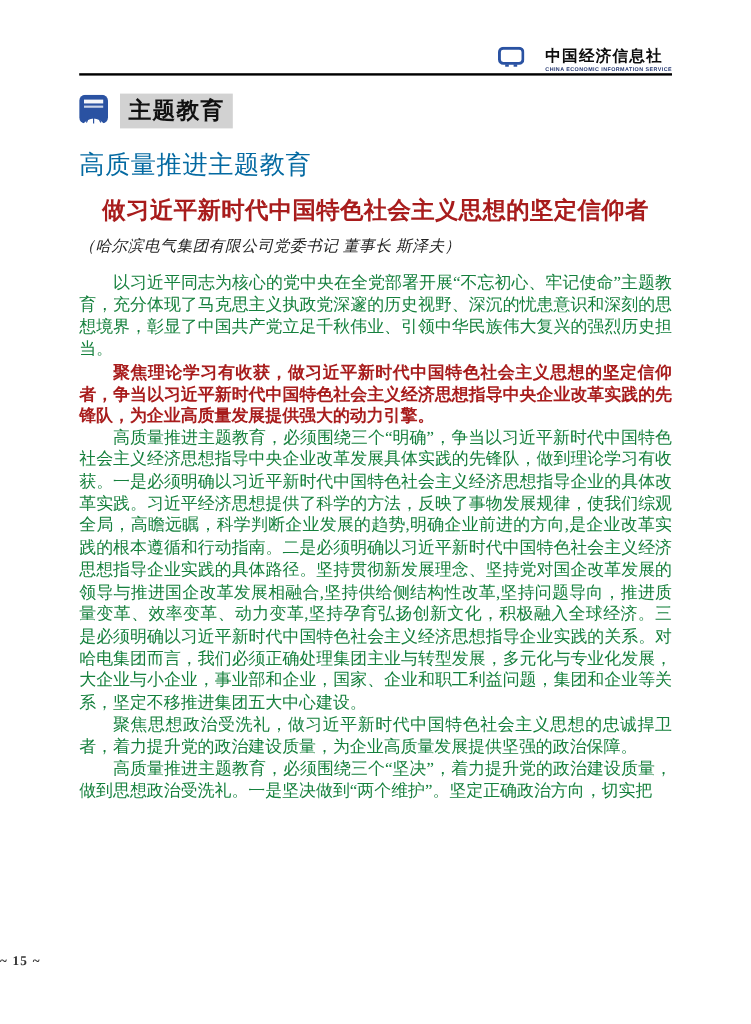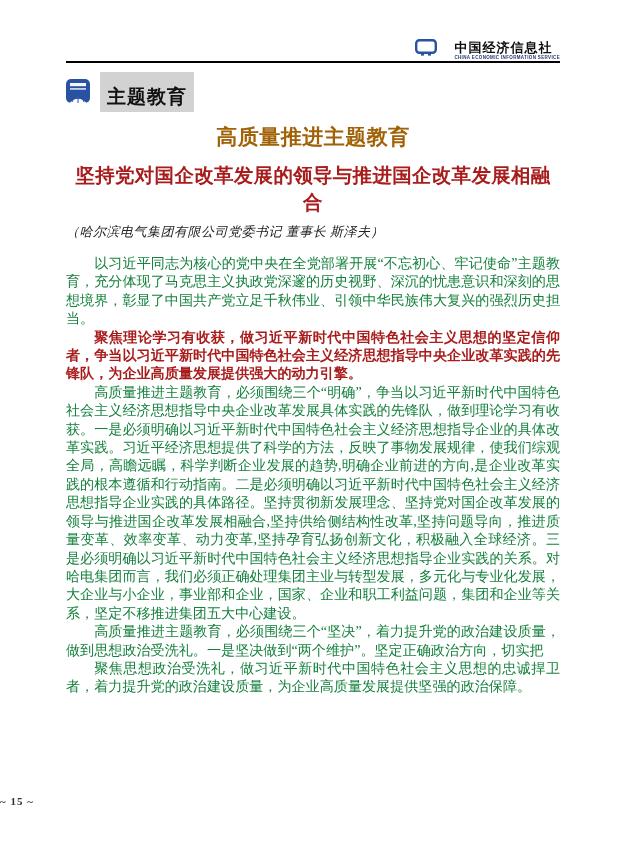--- a/index.html
+++ b/index.html
@@ -36,7 +36,7 @@
   .badge-label{
     font-family:"Liberation Sans","DejaVu Sans",sans-serif;
     font-weight:bold;font-size:19px;color:#111;
-    background:var(--badge-bg);padding:12px 7px 2px 7px;letter-spacing:1px;
+    background:var(--badge-bg);padding:1px 7px 2px 7px;letter-spacing:1px;
   }
   
   .article-title{

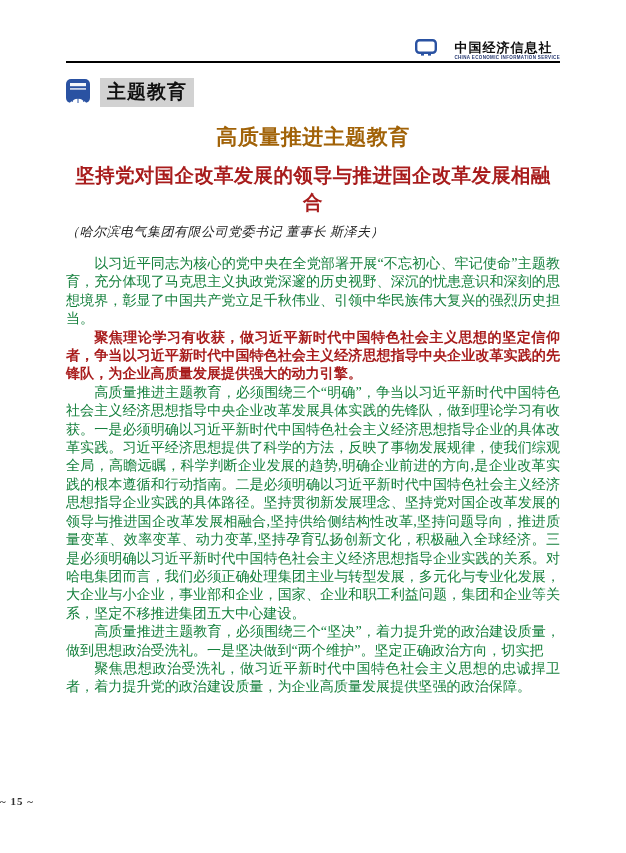--- a/index.html
+++ b/index.html
@@ -40,9 +40,9 @@
   }
   
   .article-title{
-    margin:17px 0 0 0;text-align:center;
+    margin:17px 0 0 0;
     font-family:"Liberation Sans","DejaVu Sans",sans-serif;
-    font-size:21px;font-weight:bold;color:#a16207;letter-spacing:.5px;
+    font-size:21px;font-weight:normal;color:#0369a1;letter-spacing:.5px;
   }
   .article-subtitle{
     margin:11px 0 0 0;text-align:center;

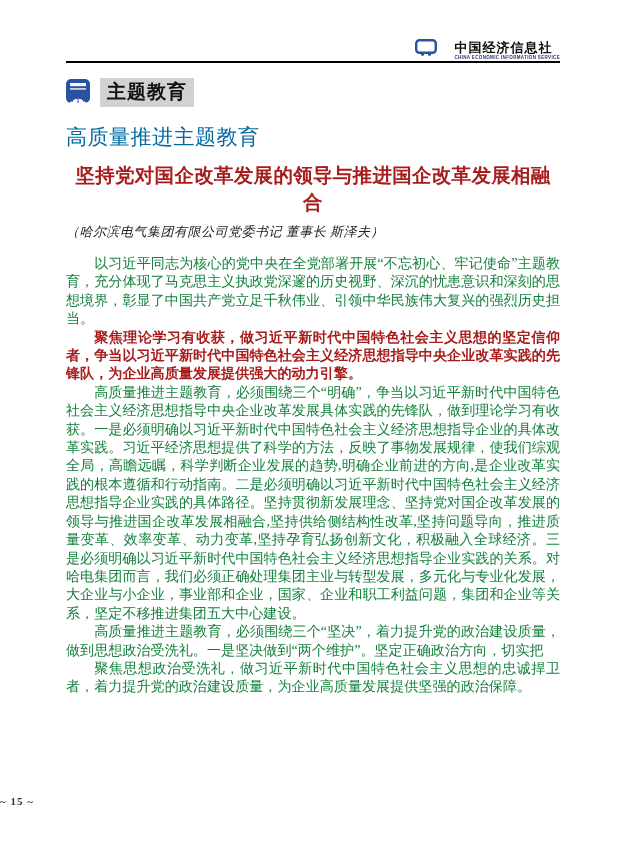--- a/index.html
+++ b/index.html
@@ -106,7 +106,7 @@
   </div>
 
   <h1 class="article-title">高质量推进主题教育</h1>
-  <h2 class="article-subtitle">坚持党对国企改革发展的领导与推进国企改革发展相融合</h2>
+  <h2 class="article-subtitle">做习近平新时代中国特色社会主义思想的坚定信仰者</h2>
   <div class="article-byline">（哈尔滨电气集团有限公司党委书记 董事长 斯泽夫）</div>
 
   <div class="article-body" id="article-body">

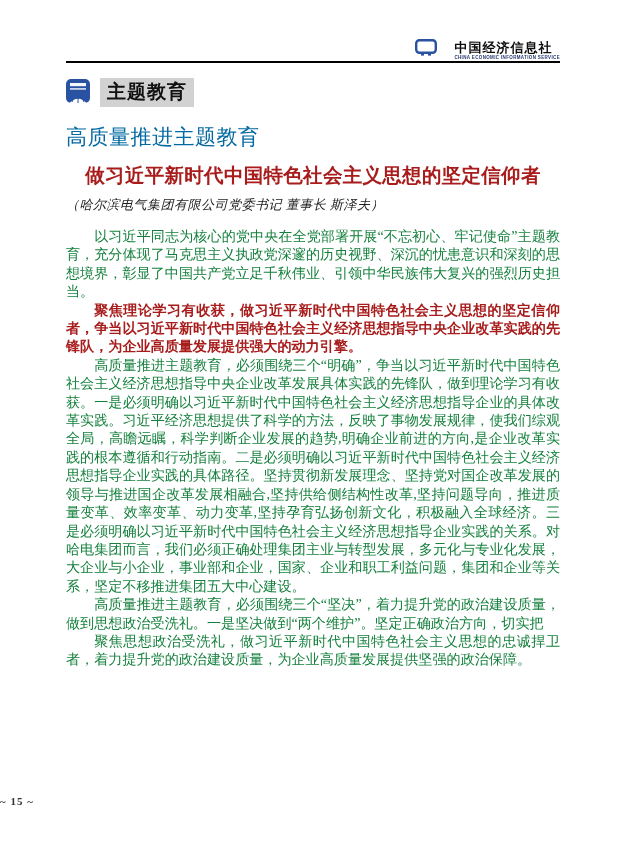--- a/index.html
+++ b/index.html
@@ -113,8 +113,8 @@
       <p>以习近平同志为核心的党中央在全党部署开展“不忘初心、牢记使命”主题教育，充分体现了马克思主义执政党深邃的历史视野、深沉的忧患意识和深刻的思想境界，彰显了中国共产党立足千秋伟业、引领中华民族伟大复兴的强烈历史担当。</p>
       <p class="emphasis">聚焦理论学习有收获，做习近平新时代中国特色社会主义思想的坚定信仰者，争当以习近平新时代中国特色社会主义经济思想指导中央企业改革实践的先锋队，为企业高质量发展提供强大的动力引擎。</p>
       <p>高质量推进主题教育，必须围绕三个“明确”，争当以习近平新时代中国特色社会主义经济思想指导中央企业改革发展具体实践的先锋队，做到理论学习有收获。一是必须明确以习近平新时代中国特色社会主义经济思想指导企业的具体改革实践。习近平经济思想提供了科学的方法，反映了事物发展规律，使我们综观全局，高瞻远瞩，科学判断企业发展的趋势,明确企业前进的方向,是企业改革实践的根本遵循和行动指南。二是必须明确以习近平新时代中国特色社会主义经济思想指导企业实践的具体路径。坚持贯彻新发展理念、坚持党对国企改革发展的领导与推进国企改革发展相融合,坚持供给侧结构性改革,坚持问题导向，推进质量变革、效率变革、动力变革,坚持孕育弘扬创新文化，积极融入全球经济。三是必须明确以习近平新时代中国特色社会主义经济思想指导企业实践的关系。对哈电集团而言，我们必须正确处理集团主业与转型发展，多元化与专业化发展，大企业与小企业，事业部和企业，国家、企业和职工利益问题，集团和企业等关系，坚定不移推进集团五大中心建设。</p>
+      <p>聚焦思想政治受洗礼，做习近平新时代中国特色社会主义思想的忠诚捍卫者，着力提升党的政治建设质量，为企业高质量发展提供坚强的政治保障。</p>
       <p>高质量推进主题教育，必须围绕三个“坚决”，着力提升党的政治建设质量，做到思想政治受洗礼。一是坚决做到“两个维护”。坚定正确政治方向，切实把</p>
-      <p>聚焦思想政治受洗礼，做习近平新时代中国特色社会主义思想的忠诚捍卫者，着力提升党的政治建设质量，为企业高质量发展提供坚强的政治保障。</p>
     </div>
 
   <div class="page-footer">~ 15 ~</div>

